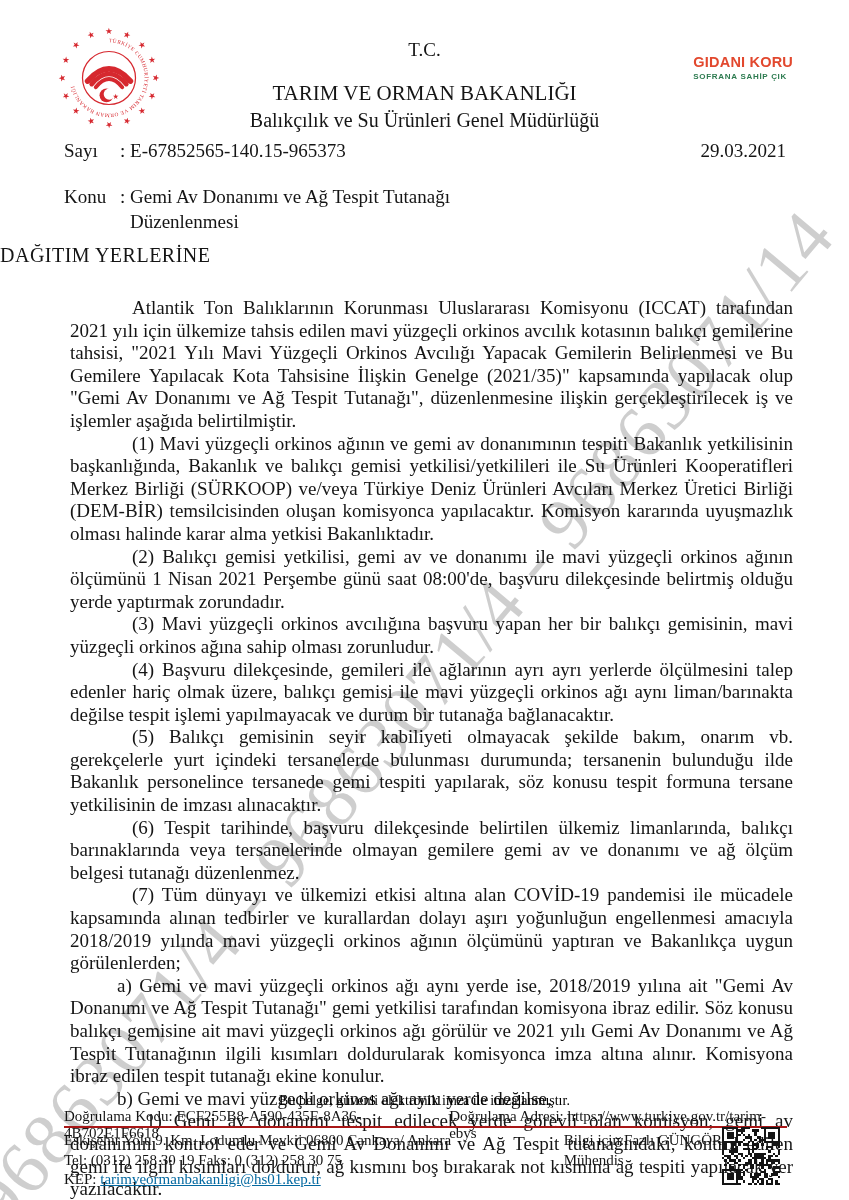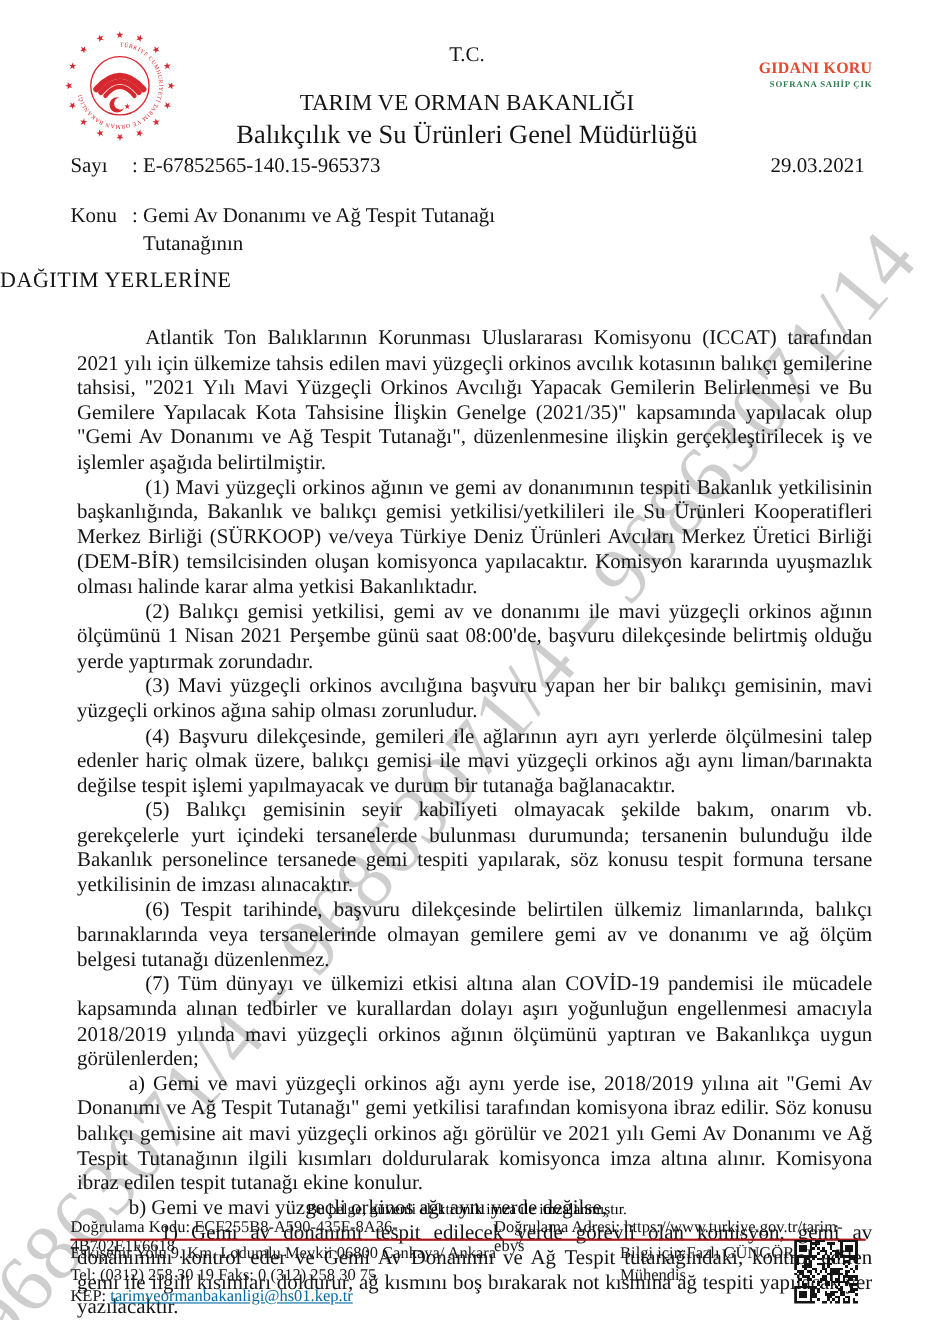--- a/index.html
+++ b/index.html
@@ -22,8 +22,8 @@
   .hdr .tc{font-size:19px}
   .hdr .min{font-size:21px;margin-top:18px}
   .hdr .dir{font-size:24px;margin-top:2px}
-  .brand{position:absolute;top:54px;right:56px;text-align:right;
-         font-family:Liberation Serif, serif;line-height:1.15}
+  .brand{position:absolute;top:54px;right:56px;text-align:left;
+         font-family:Liberation Sans, sans-serif;line-height:1.15}
   .brand .b1{font-size:14.5px;font-weight:bold;color:#e2482e;letter-spacing:.2px}
   .brand .b2{font-size:8px;font-weight:bold;color:#2d7b50;letter-spacing:.7px;margin-top:1px}
   

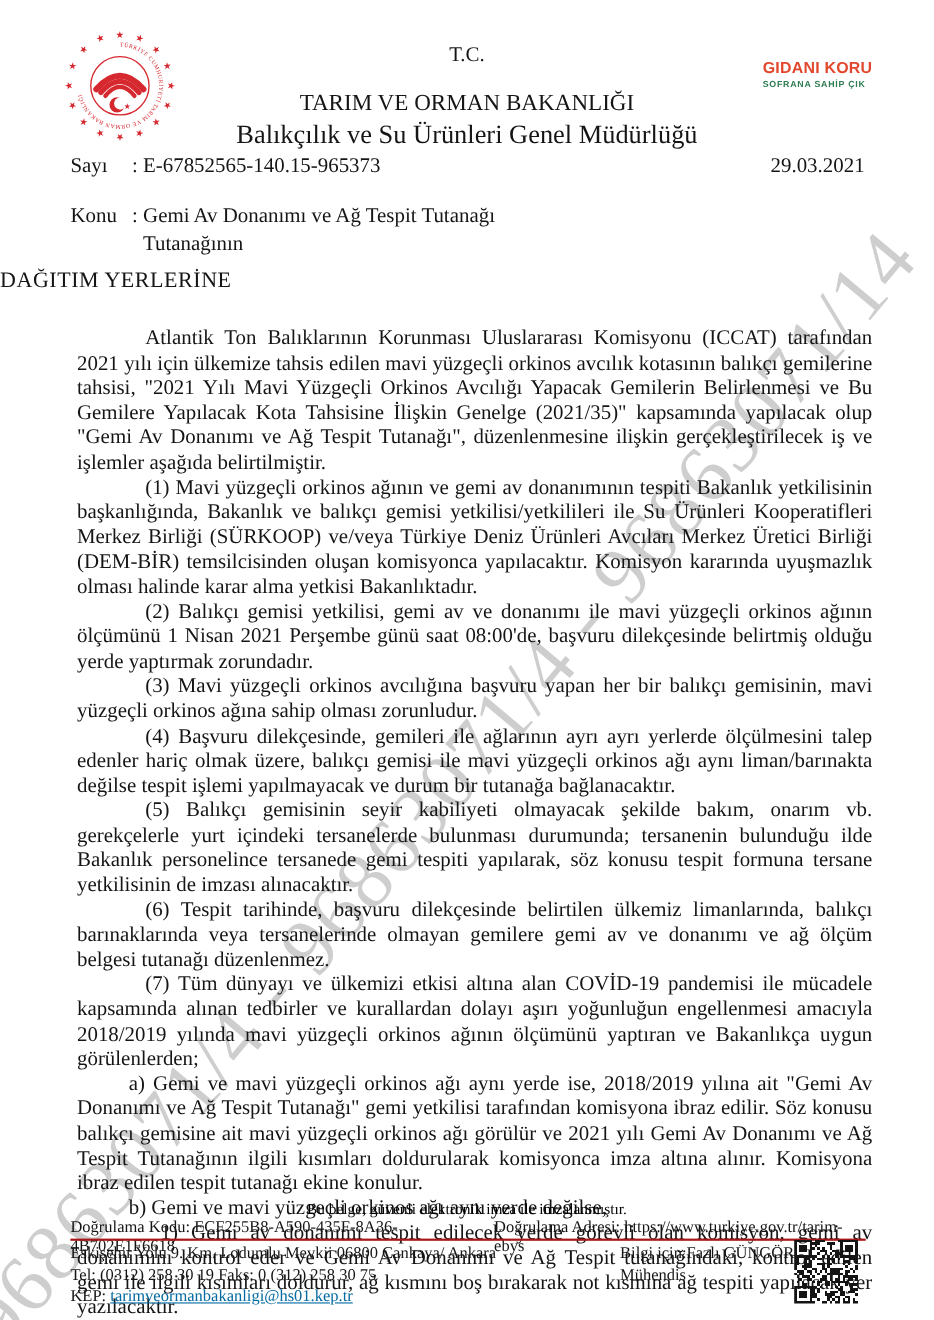--- a/index.html
+++ b/index.html
@@ -21,7 +21,7 @@
   .hdr{position:absolute;top:38px;left:0;width:100%;text-align:center;line-height:1.25}
   .hdr .tc{font-size:19px}
   .hdr .min{font-size:21px;margin-top:18px}
-  .hdr .dir{font-size:24px;margin-top:2px}
+  .hdr .dir{font-size:20px;margin-top:2px}
   .brand{position:absolute;top:54px;right:56px;text-align:left;
          font-family:Liberation Sans, sans-serif;line-height:1.15}
   .brand .b1{font-size:14.5px;font-weight:bold;color:#e2482e;letter-spacing:.2px}

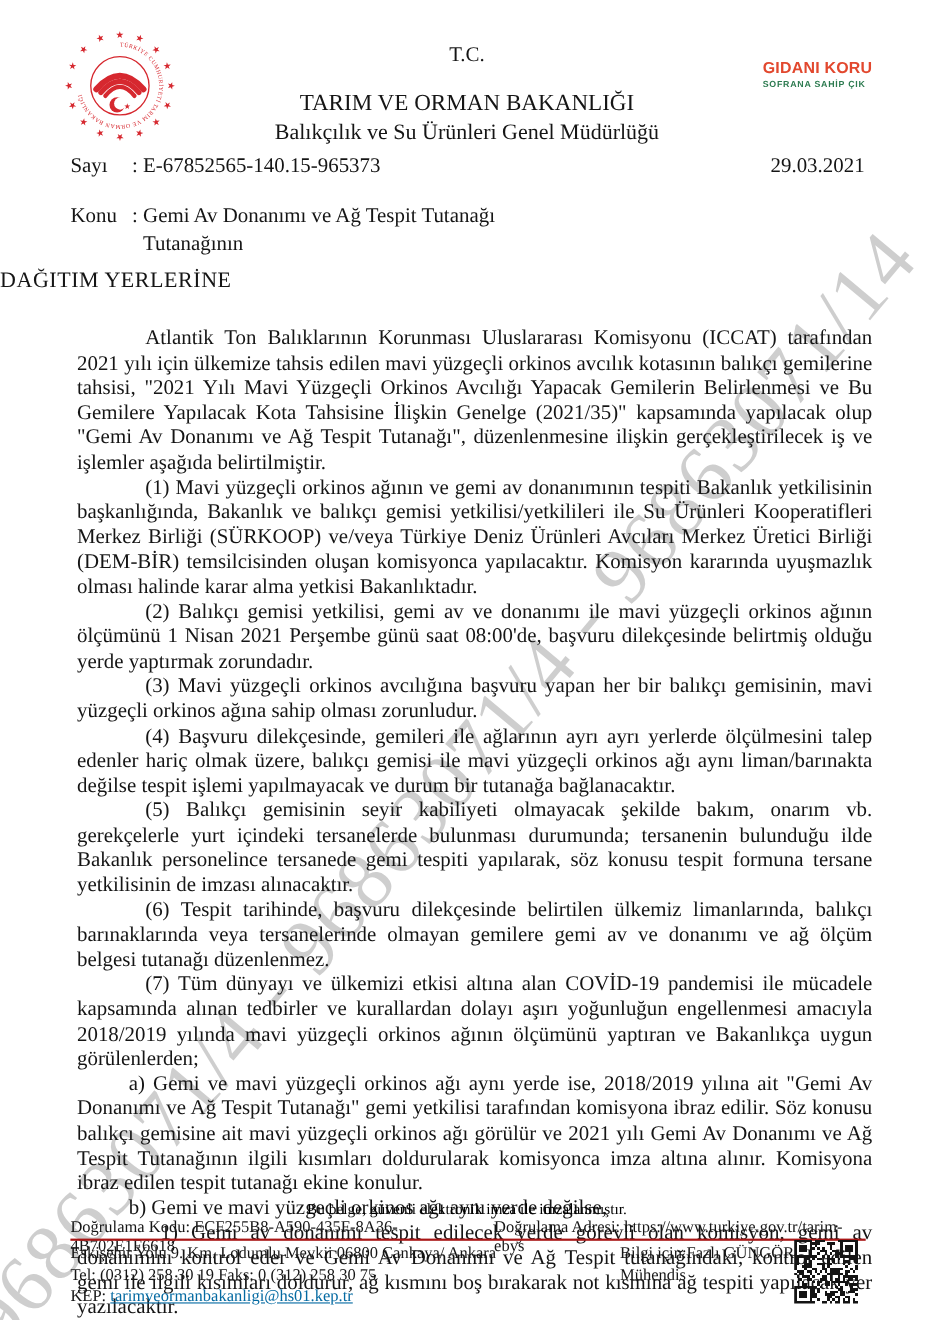--- a/index.html
+++ b/index.html
@@ -116,7 +116,7 @@
       <span class="mlabel">Konu</span>
       <span>: Gemi Av Donanımı ve Ağ Tespit Tutanağı</span>
     </div>
-    <div class="konu-line2">Tutanağının</div>
+    <div class="konu-line2">Düzenlenmesi</div>
   </div>
   <div class="date">29.03.2021</div>
 

